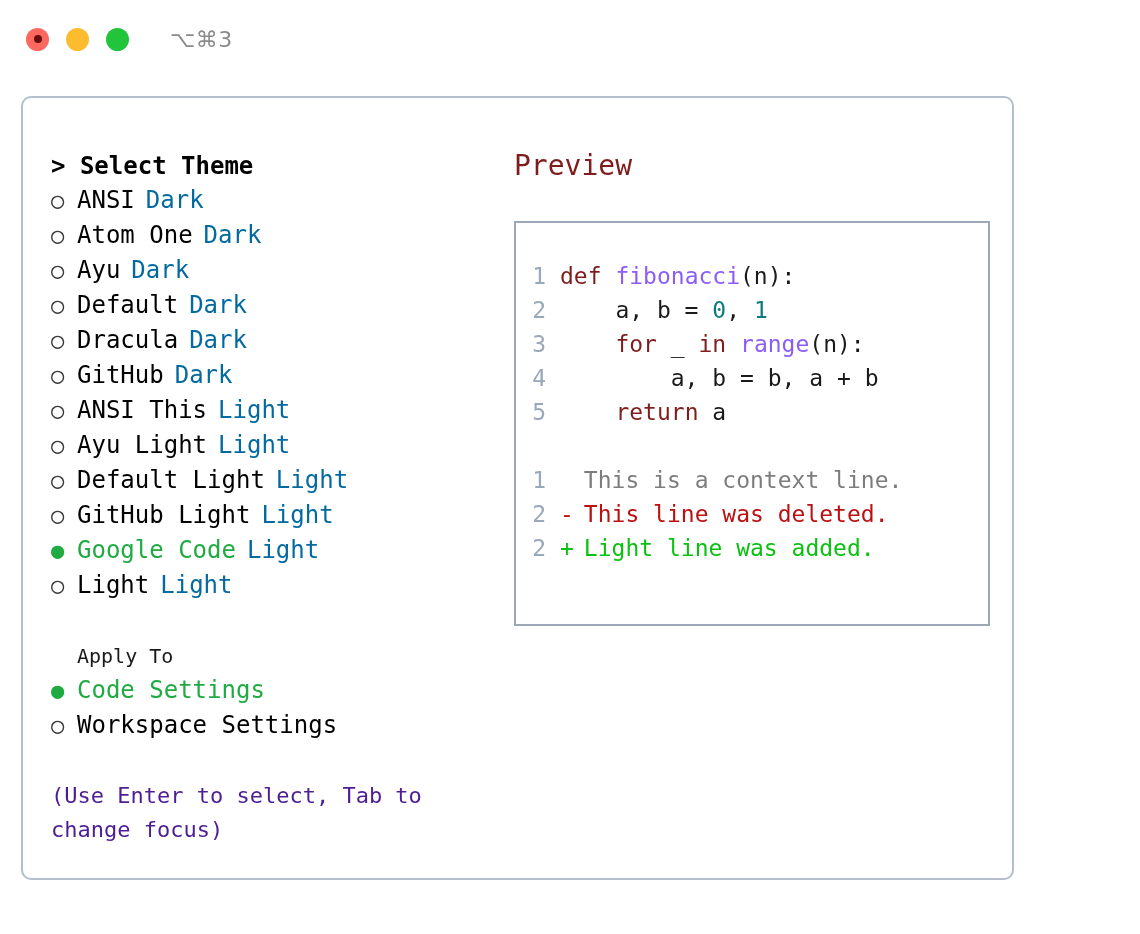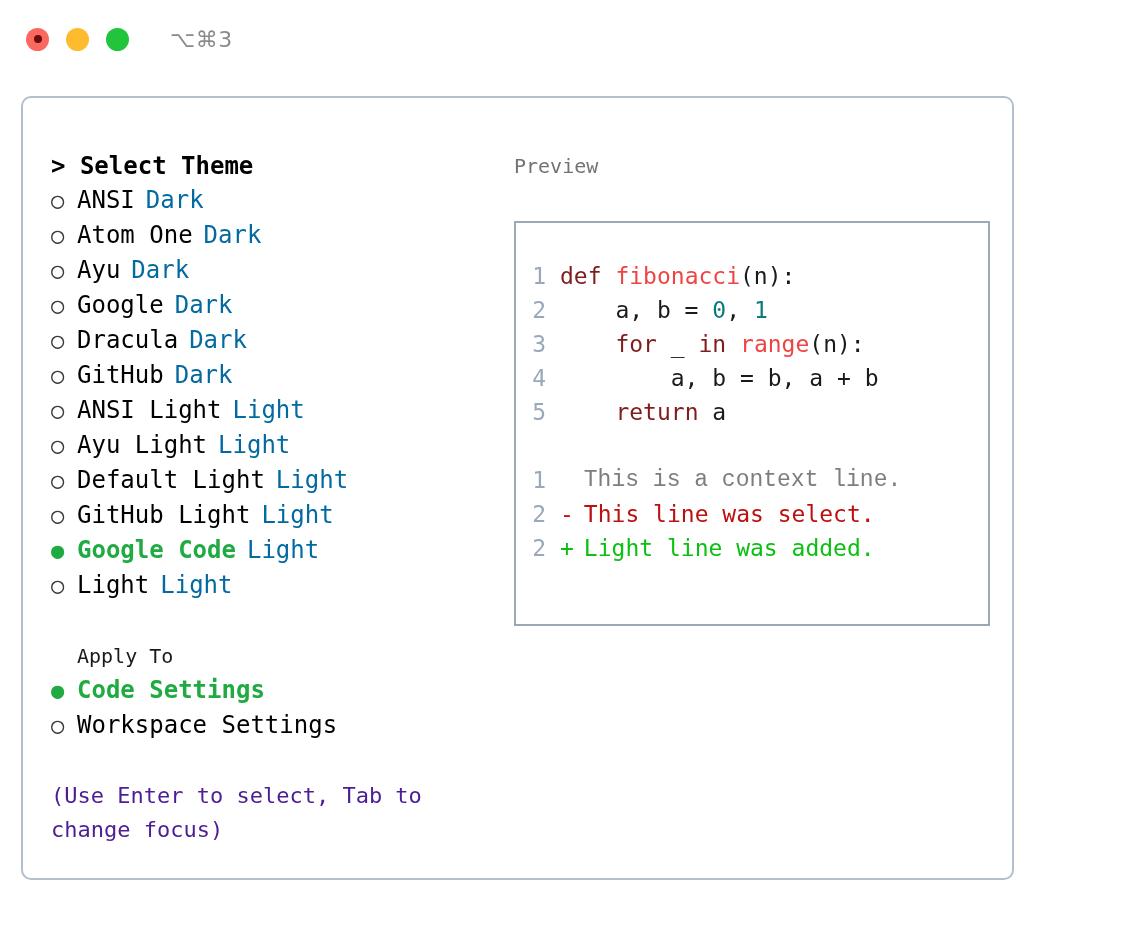--- a/index.html
+++ b/index.html
@@ -146,8 +146,8 @@
 
   
   .preview-title {
-    font-size: 20px;
-    color: #737373;
+    font-size: 28px;
+    color: #7f1d1d;
     line-height: 34px;
     white-space: pre;
   }

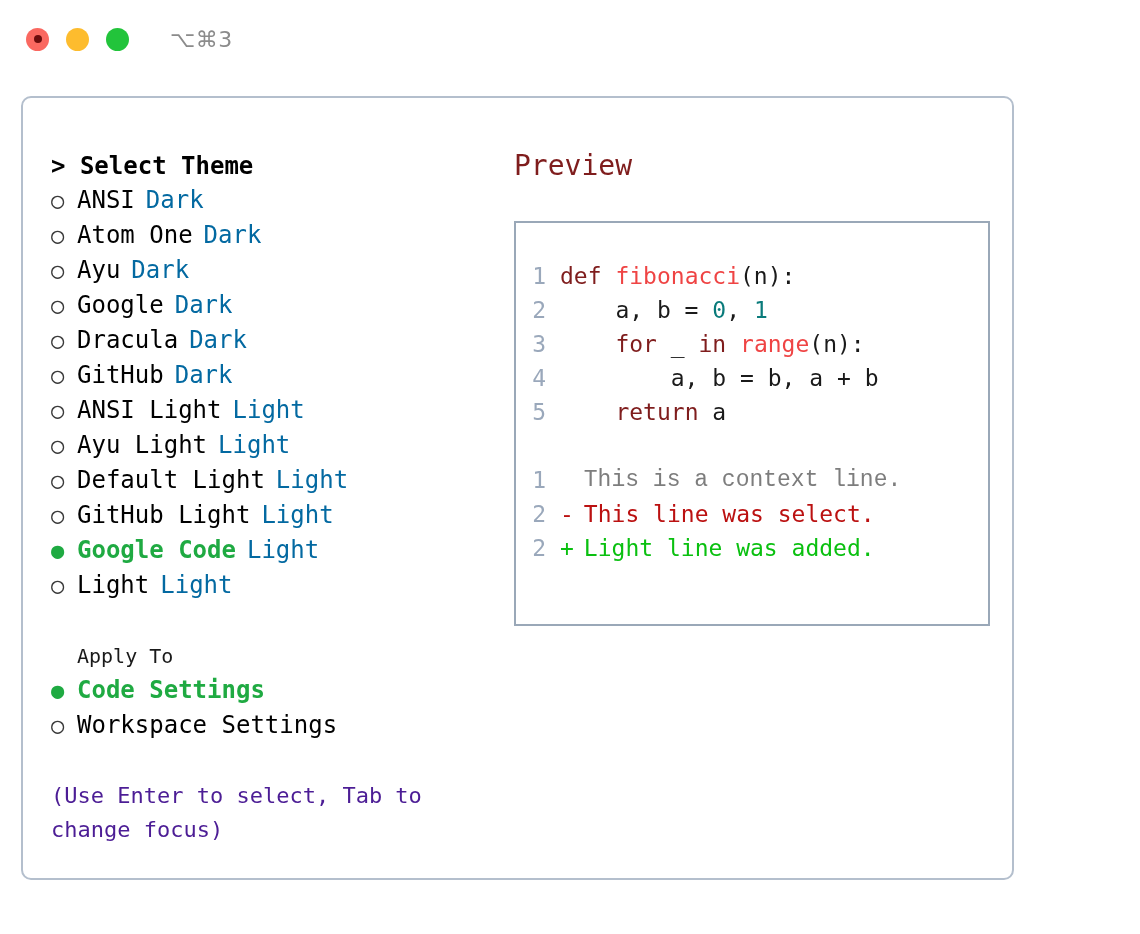--- a/index.html
+++ b/index.html
@@ -176,7 +176,7 @@
   .code-text { color: #1a1a1a; }
 
   .tok-kw   { color: #7f1d1d; }
-  .tok-fn   { color: #ef4444; text-align: center; }
+  .tok-fn   { color: #8b5cf6; text-align: center; }
   .tok-num  { color: #0a7b7b; }
   .tok-plain{ color: #1a1a1a; }
 

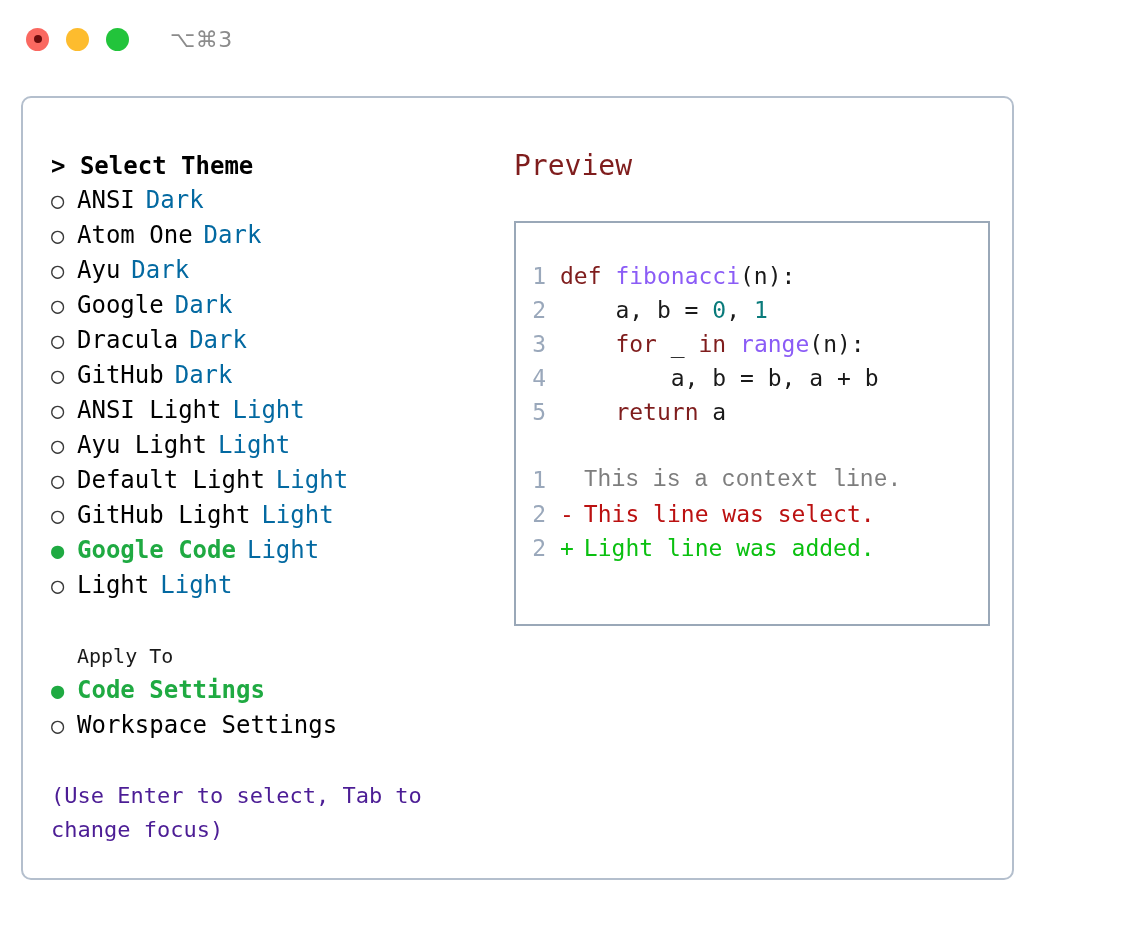--- a/index.html
+++ b/index.html
@@ -208,7 +208,7 @@
           <div class="opt"><span class="bullet">○</span><span class="opt-name">ANSI</span><span class="opt-tag">Dark</span></div>
           <div class="opt"><span class="bullet">○</span><span class="opt-name">Atom One</span><span class="opt-tag">Dark</span></div>
           <div class="opt"><span class="bullet">○</span><span class="opt-name">Ayu</span><span class="opt-tag">Dark</span></div>
-          <div class="opt"><span class="bullet">○</span><span class="opt-name">Google</span><span class="opt-tag">Dark</span></div>
+          <div class="opt"><span class="bullet">○</span><span class="opt-name">Default</span><span class="opt-tag">Dark</span></div>
           <div class="opt"><span class="bullet">○</span><span class="opt-name">Dracula</span><span class="opt-tag">Dark</span></div>
           <div class="opt"><span class="bullet">○</span><span class="opt-name">GitHub</span><span class="opt-tag">Dark</span></div>
           <div class="opt"><span class="bullet">○</span><span class="opt-name">ANSI Light</span><span class="opt-tag">Light</span></div>

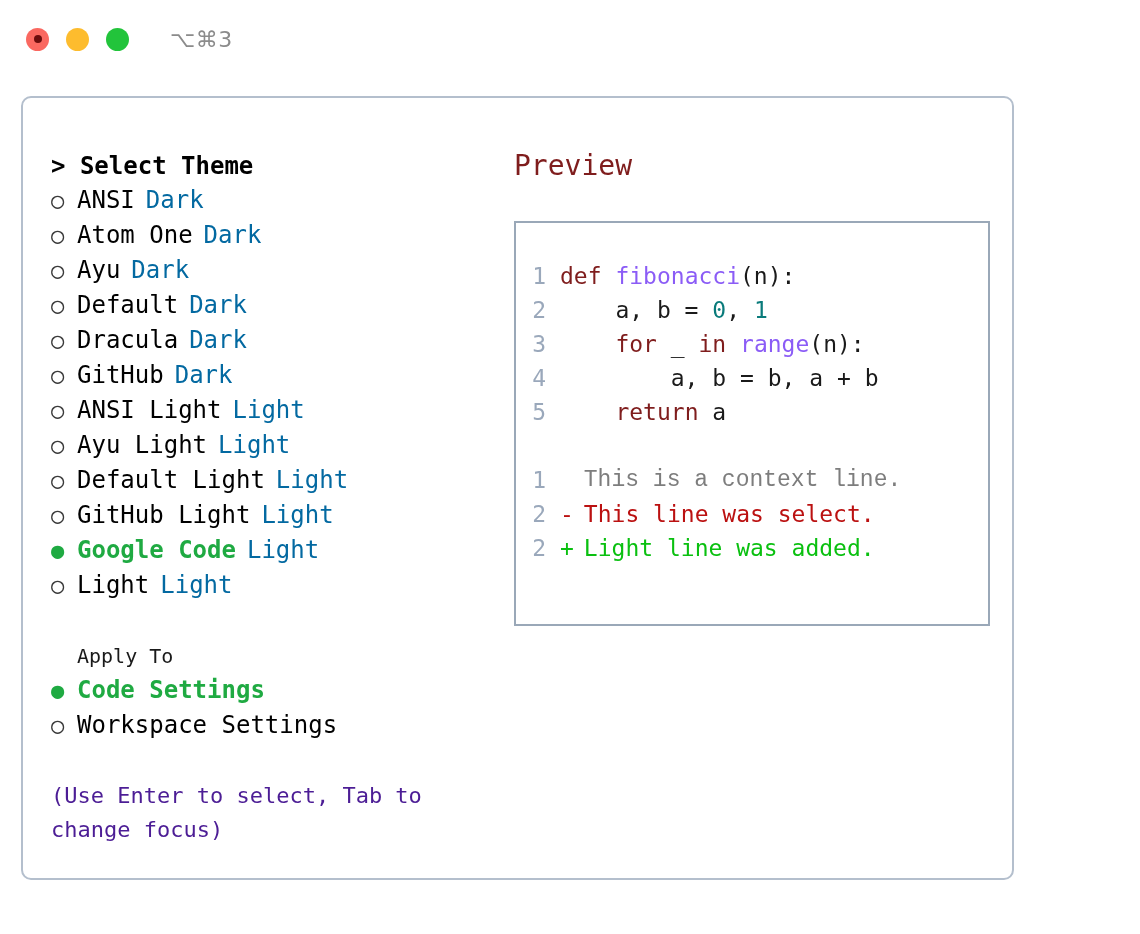--- a/index.html
+++ b/index.html
@@ -211,7 +211,7 @@
           <div class="opt"><span class="bullet">○</span><span class="opt-name">Default</span><span class="opt-tag">Dark</span></div>
           <div class="opt"><span class="bullet">○</span><span class="opt-name">Dracula</span><span class="opt-tag">Dark</span></div>
           <div class="opt"><span class="bullet">○</span><span class="opt-name">GitHub</span><span class="opt-tag">Dark</span></div>
-          <div class="opt"><span class="bullet">○</span><span class="opt-name">ANSI Light</span><span class="opt-tag">Light</span></div>
+          <div class="opt"><span class="bullet">○</span><span class="opt-name">ANSI This</span><span class="opt-tag">Light</span></div>
           <div class="opt"><span class="bullet">○</span><span class="opt-name">Ayu Light</span><span class="opt-tag">Light</span></div>
           <div class="opt"><span class="bullet">○</span><span class="opt-name">Default Light</span><span class="opt-tag">Light</span></div>
           <div class="opt"><span class="bullet">○</span><span class="opt-name">GitHub Light</span><span class="opt-tag">Light</span></div>

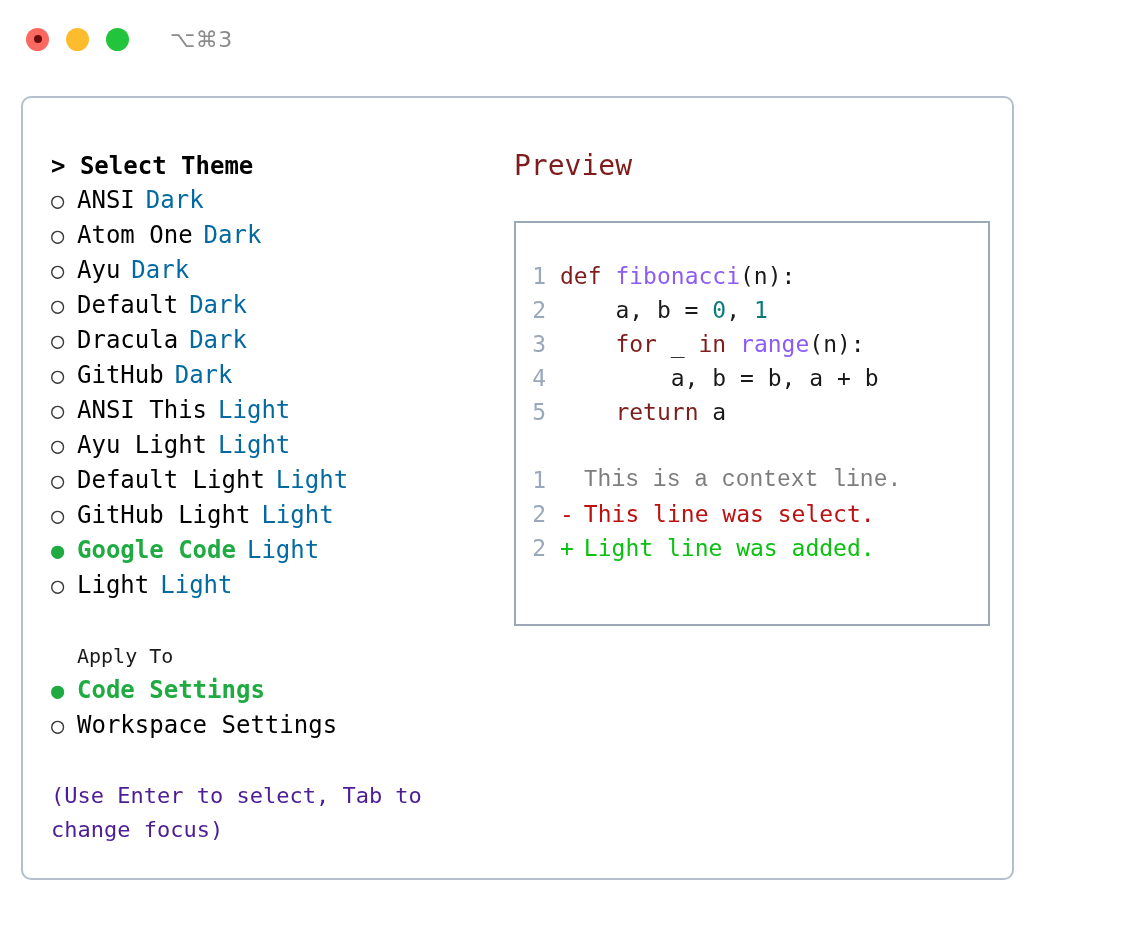--- a/index.html
+++ b/index.html
@@ -181,7 +181,7 @@
   .tok-plain{ color: #1a1a1a; }
 
   .diff-gap { height: 34px; }
-  .diff-context { color: #7d7d7d; font-family: Liberation Mono, monospace; }
+  .diff-context { color: #7d7d7d; }
   .diff-del     { color: #bb1111; }
   .diff-add     { color: #0ac010; }
 </style>

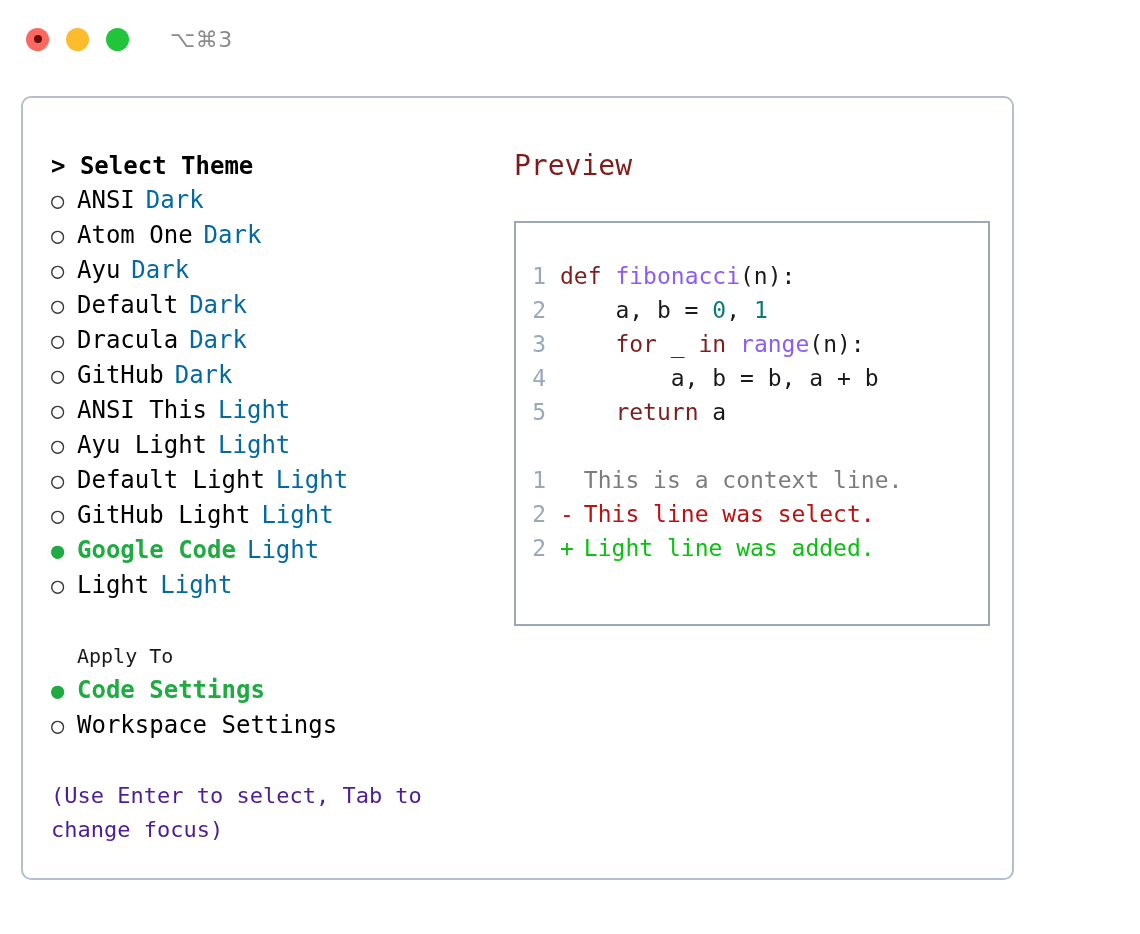--- a/index.html
+++ b/index.html
@@ -245,7 +245,7 @@
         <div class="diff-gap"></div>
         <div id="diff-block">
             <div class="code-line"><span class="ln">1</span><span class="diff-context" style="padding-right: 10px;"> </span><span class="diff-context">This is a context line.</span></div>
-            <div class="code-line"><span class="ln">2</span><span class="diff-del" style="padding-right: 10px;">-</span><span class="diff-del">This line was select.</span></div>
+            <div class="code-line"><span class="ln">2</span><span class="diff-del" style="padding-right: 10px;">-</span><span class="diff-del">This line was deleted.</span></div>
             <div class="code-line"><span class="ln">2</span><span class="diff-add" style="padding-right: 10px;">+</span><span class="diff-add">Light line was added.</span></div>
           </div>
       </div>

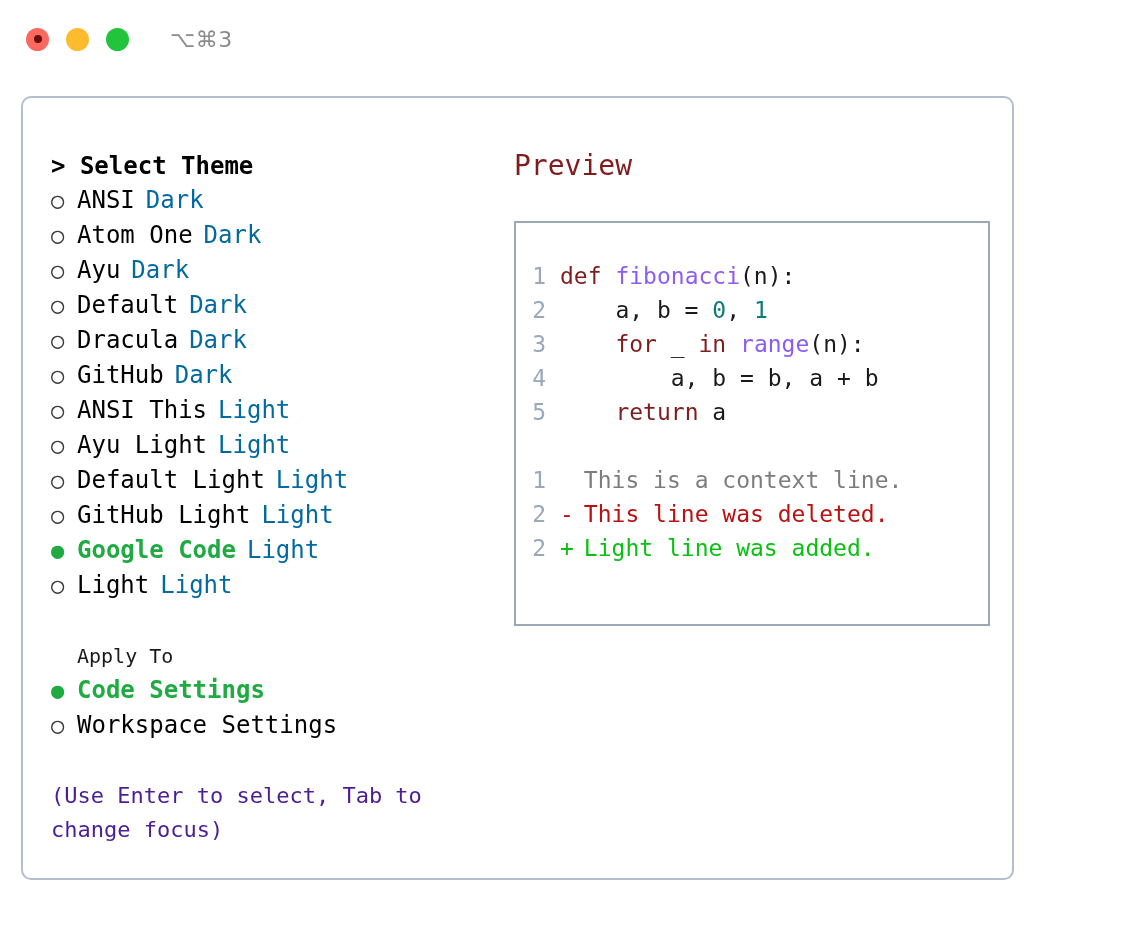--- a/index.html
+++ b/index.html
@@ -119,7 +119,7 @@
   }
   .bullet.sel { color: #1faa42; }
   .opt-name { color: #000000; }
-  .opt-name.sel { color: #1faa42; font-weight: bold; }
+  .opt-name.sel { color: #1faa42; }
   .opt-tag {
     color: #0369a1;
     padding-left: 11px;

